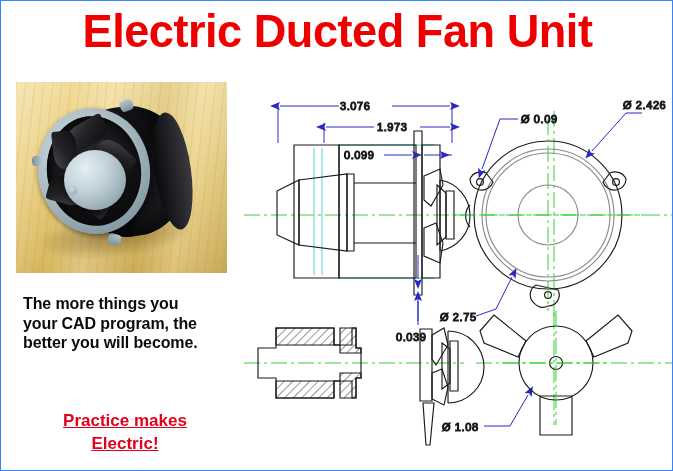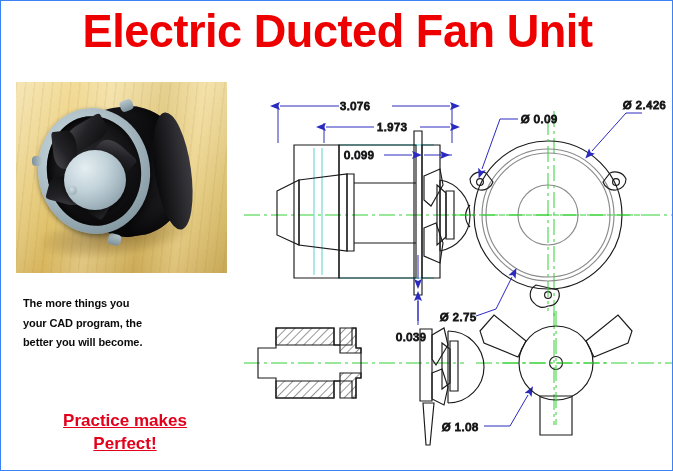--- a/index.html
+++ b/index.html
@@ -130,7 +130,7 @@
   #bodytext{
     position:absolute;
     left:22px; top:293px; width:215px;
-    font-size:11px;
+    font-size:16px;
     font-weight:bold;
     line-height:19.5px;
     color:#0b0b0b;

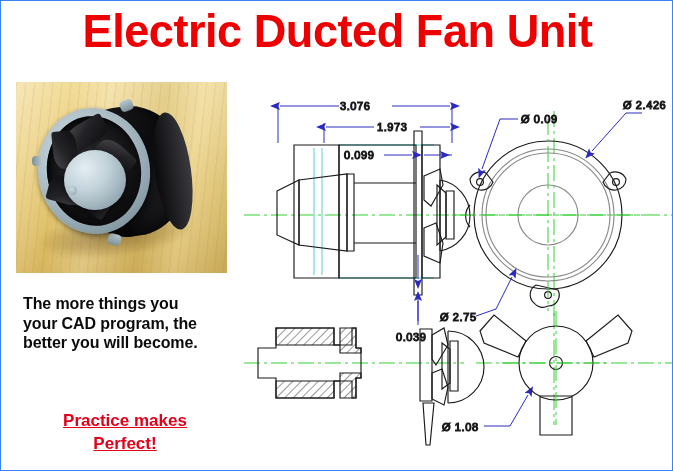--- a/index.html
+++ b/index.html
@@ -195,7 +195,7 @@
 
   <div id="tagline">
     <div>Practice makes</div>
-    <div>Perfect!</div>
+    <div>Electric!</div>
   </div>
 
   <div id="cad">

